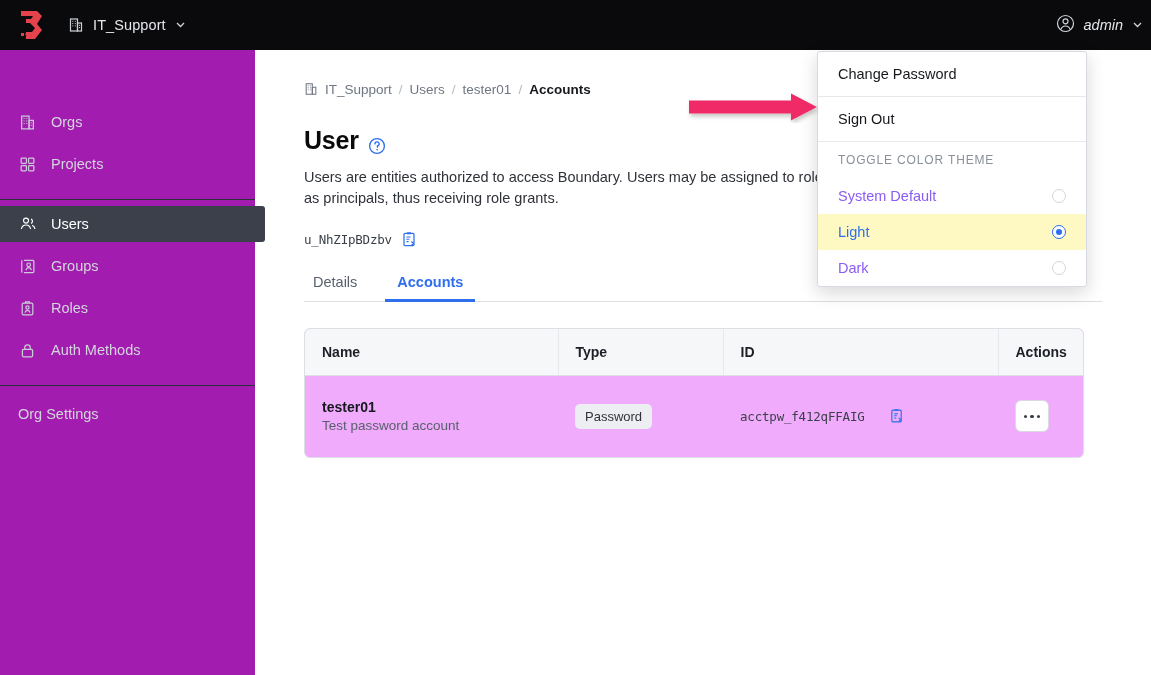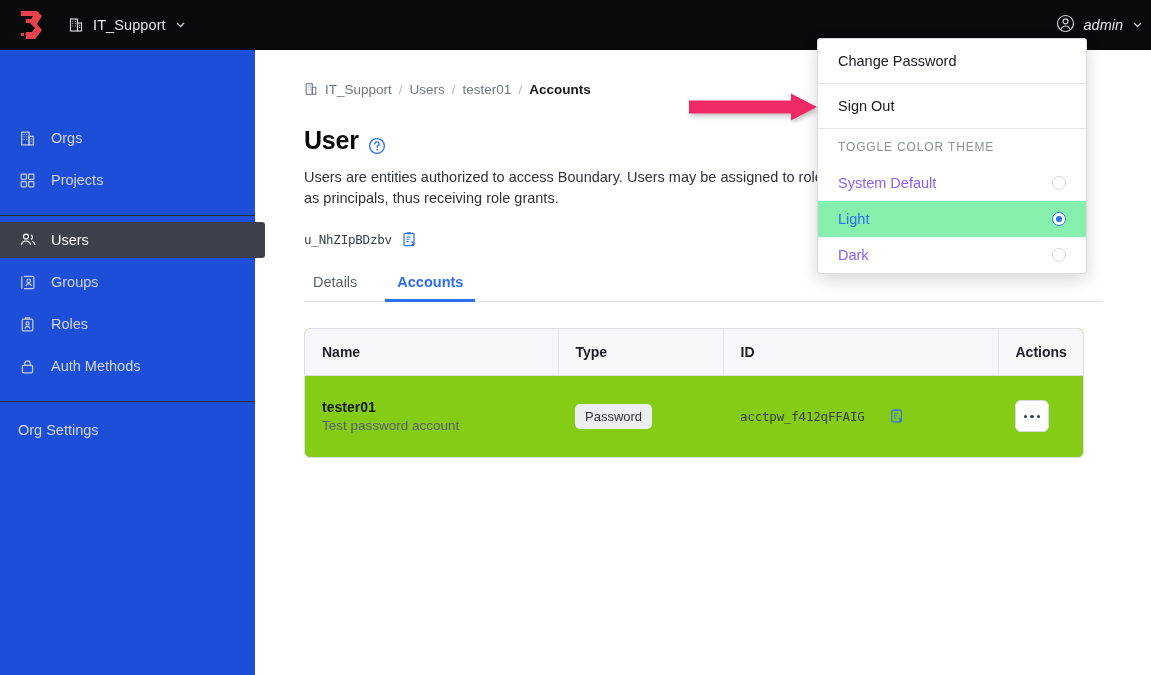--- a/index.html
+++ b/index.html
@@ -168,7 +168,7 @@
 
   
   .menu {
-    position: absolute; top: 38px; left: 817px;
+    position: absolute; top: 51px; left: 817px;
     width: 270px;
     background: #ffffff;
     border: 1px solid #d8dbe1;

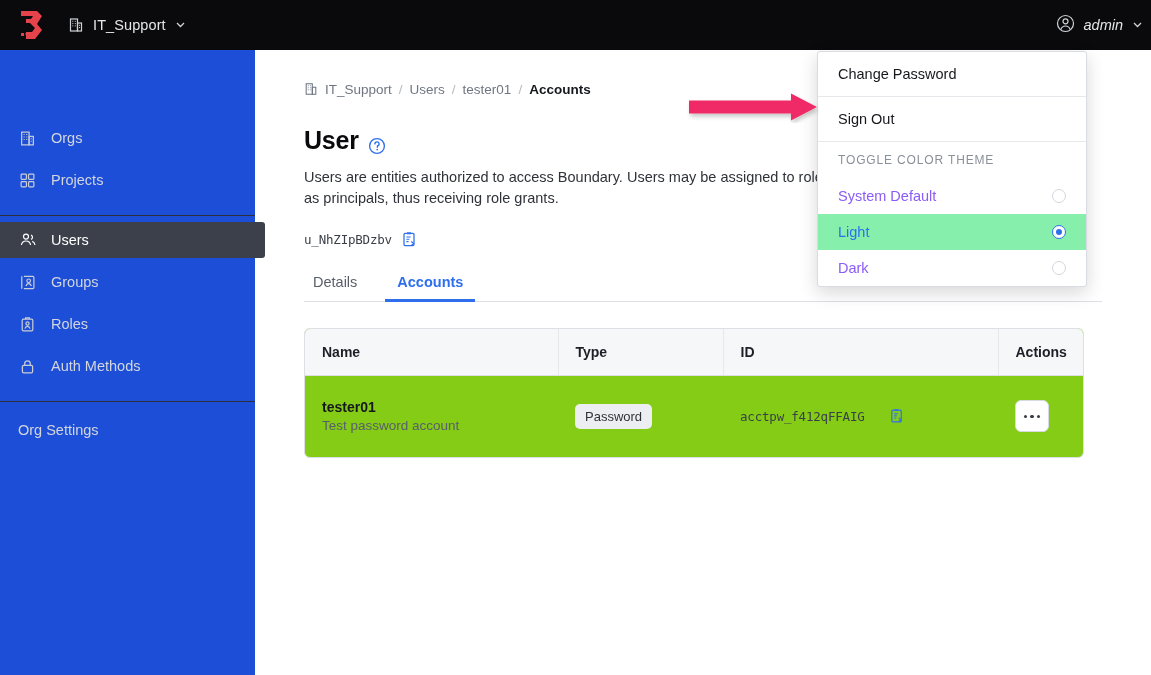--- a/index.html
+++ b/index.html
@@ -44,8 +44,8 @@
   .sidebar {
     position: absolute; top: 50px; left: 0;
     width: 255px; height: 625px;
-    background: #1d4ed8;
-    padding-top: 64px;
+    background: #a21caf;
+    padding-top: 48px;
     z-index: 10;
   }
   .nav-sep {

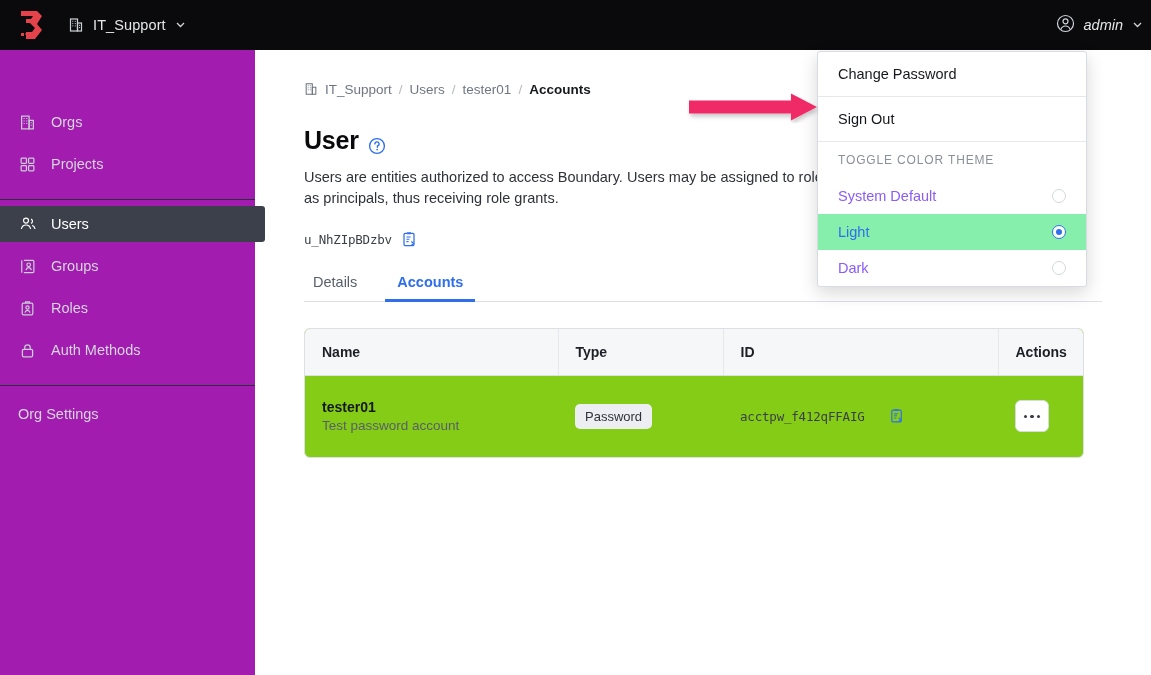--- a/index.html
+++ b/index.html
@@ -192,7 +192,7 @@
     padding: 0 20px; font-size: 14.5px; color: #8b5cf6;
     cursor: pointer; justify-content: space-between;
   }
-  .menu-radio-row.selected { background: #86efac; color: #2f6fed; }
+  .menu-radio-row.selected { background: #fef9c3; color: #2f6fed; }
   .radio {
     width: 14px; height: 14px; border-radius: 50%;
     border: 1.5px solid #d2d6dd; background: #fff; flex: none;

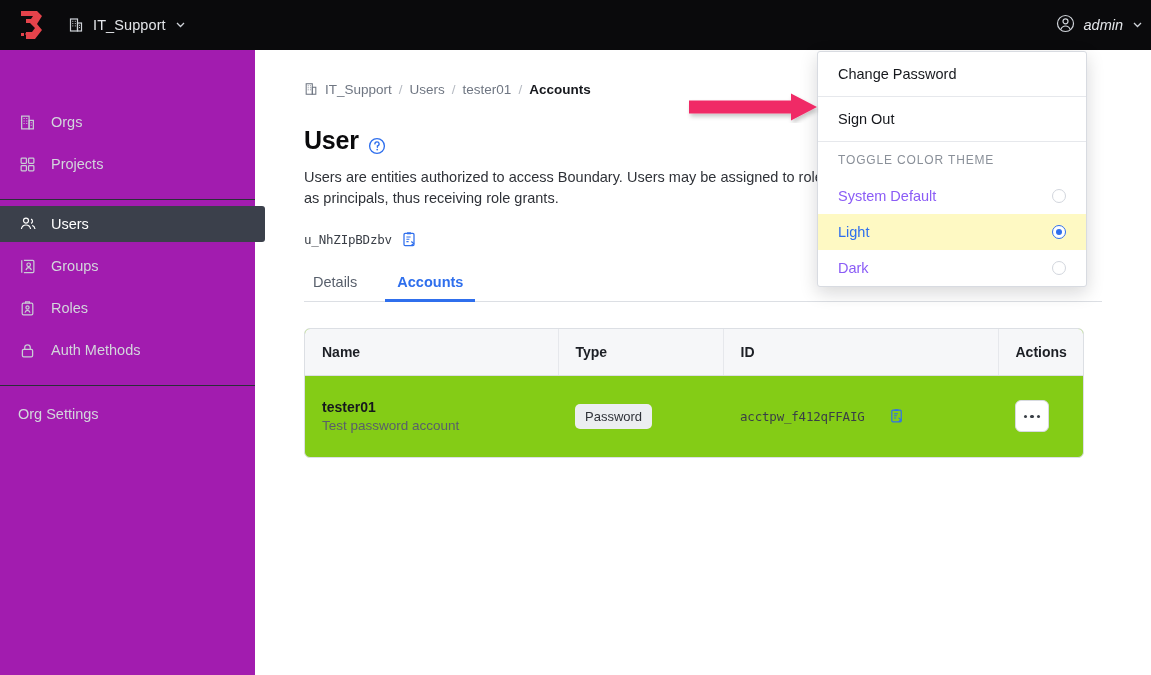--- a/index.html
+++ b/index.html
@@ -136,7 +136,7 @@
   .table-card {
     margin-top: 26px; width: 780px;
     border: 1px solid #dcdfe4; border-radius: 6px;
-    overflow: hidden; background: #84cc16;
+    overflow: hidden; background: #f0abfc;
   }
   table { width: 100%; border-collapse: collapse; table-layout: fixed; }
   thead th {

